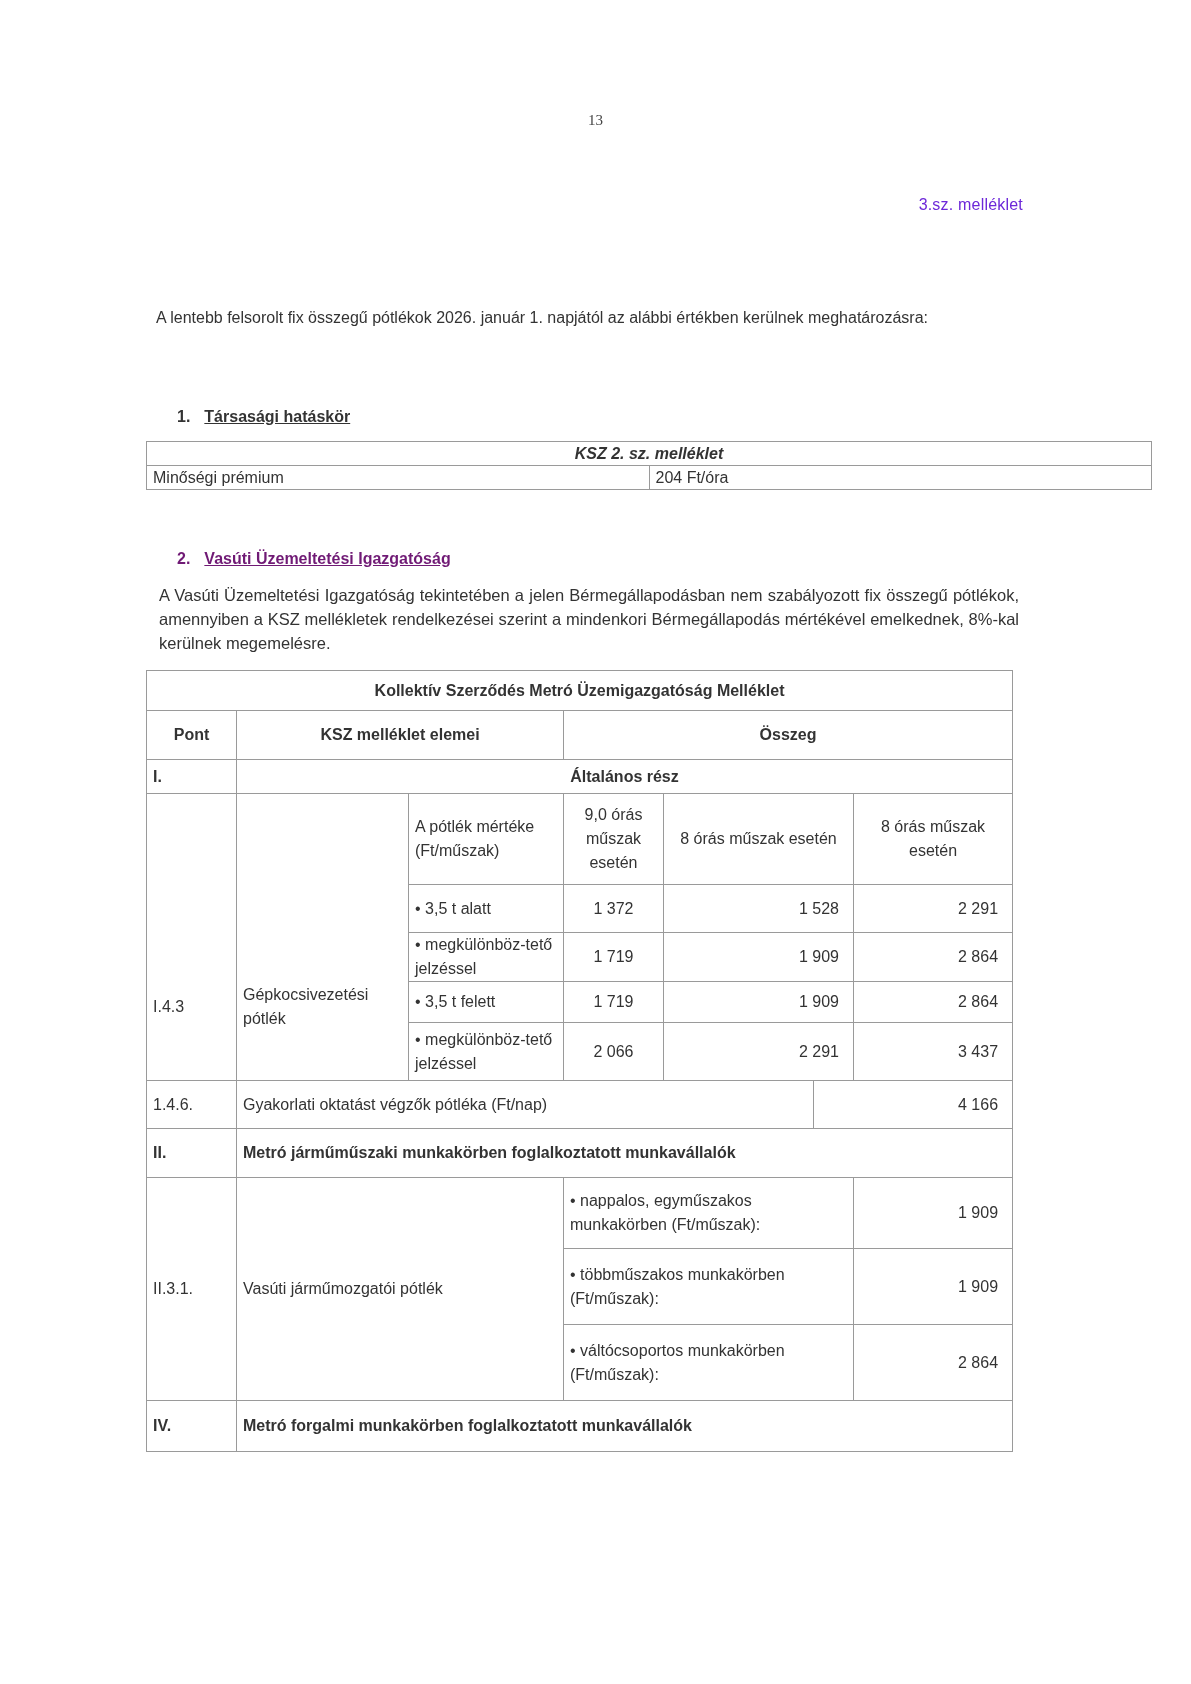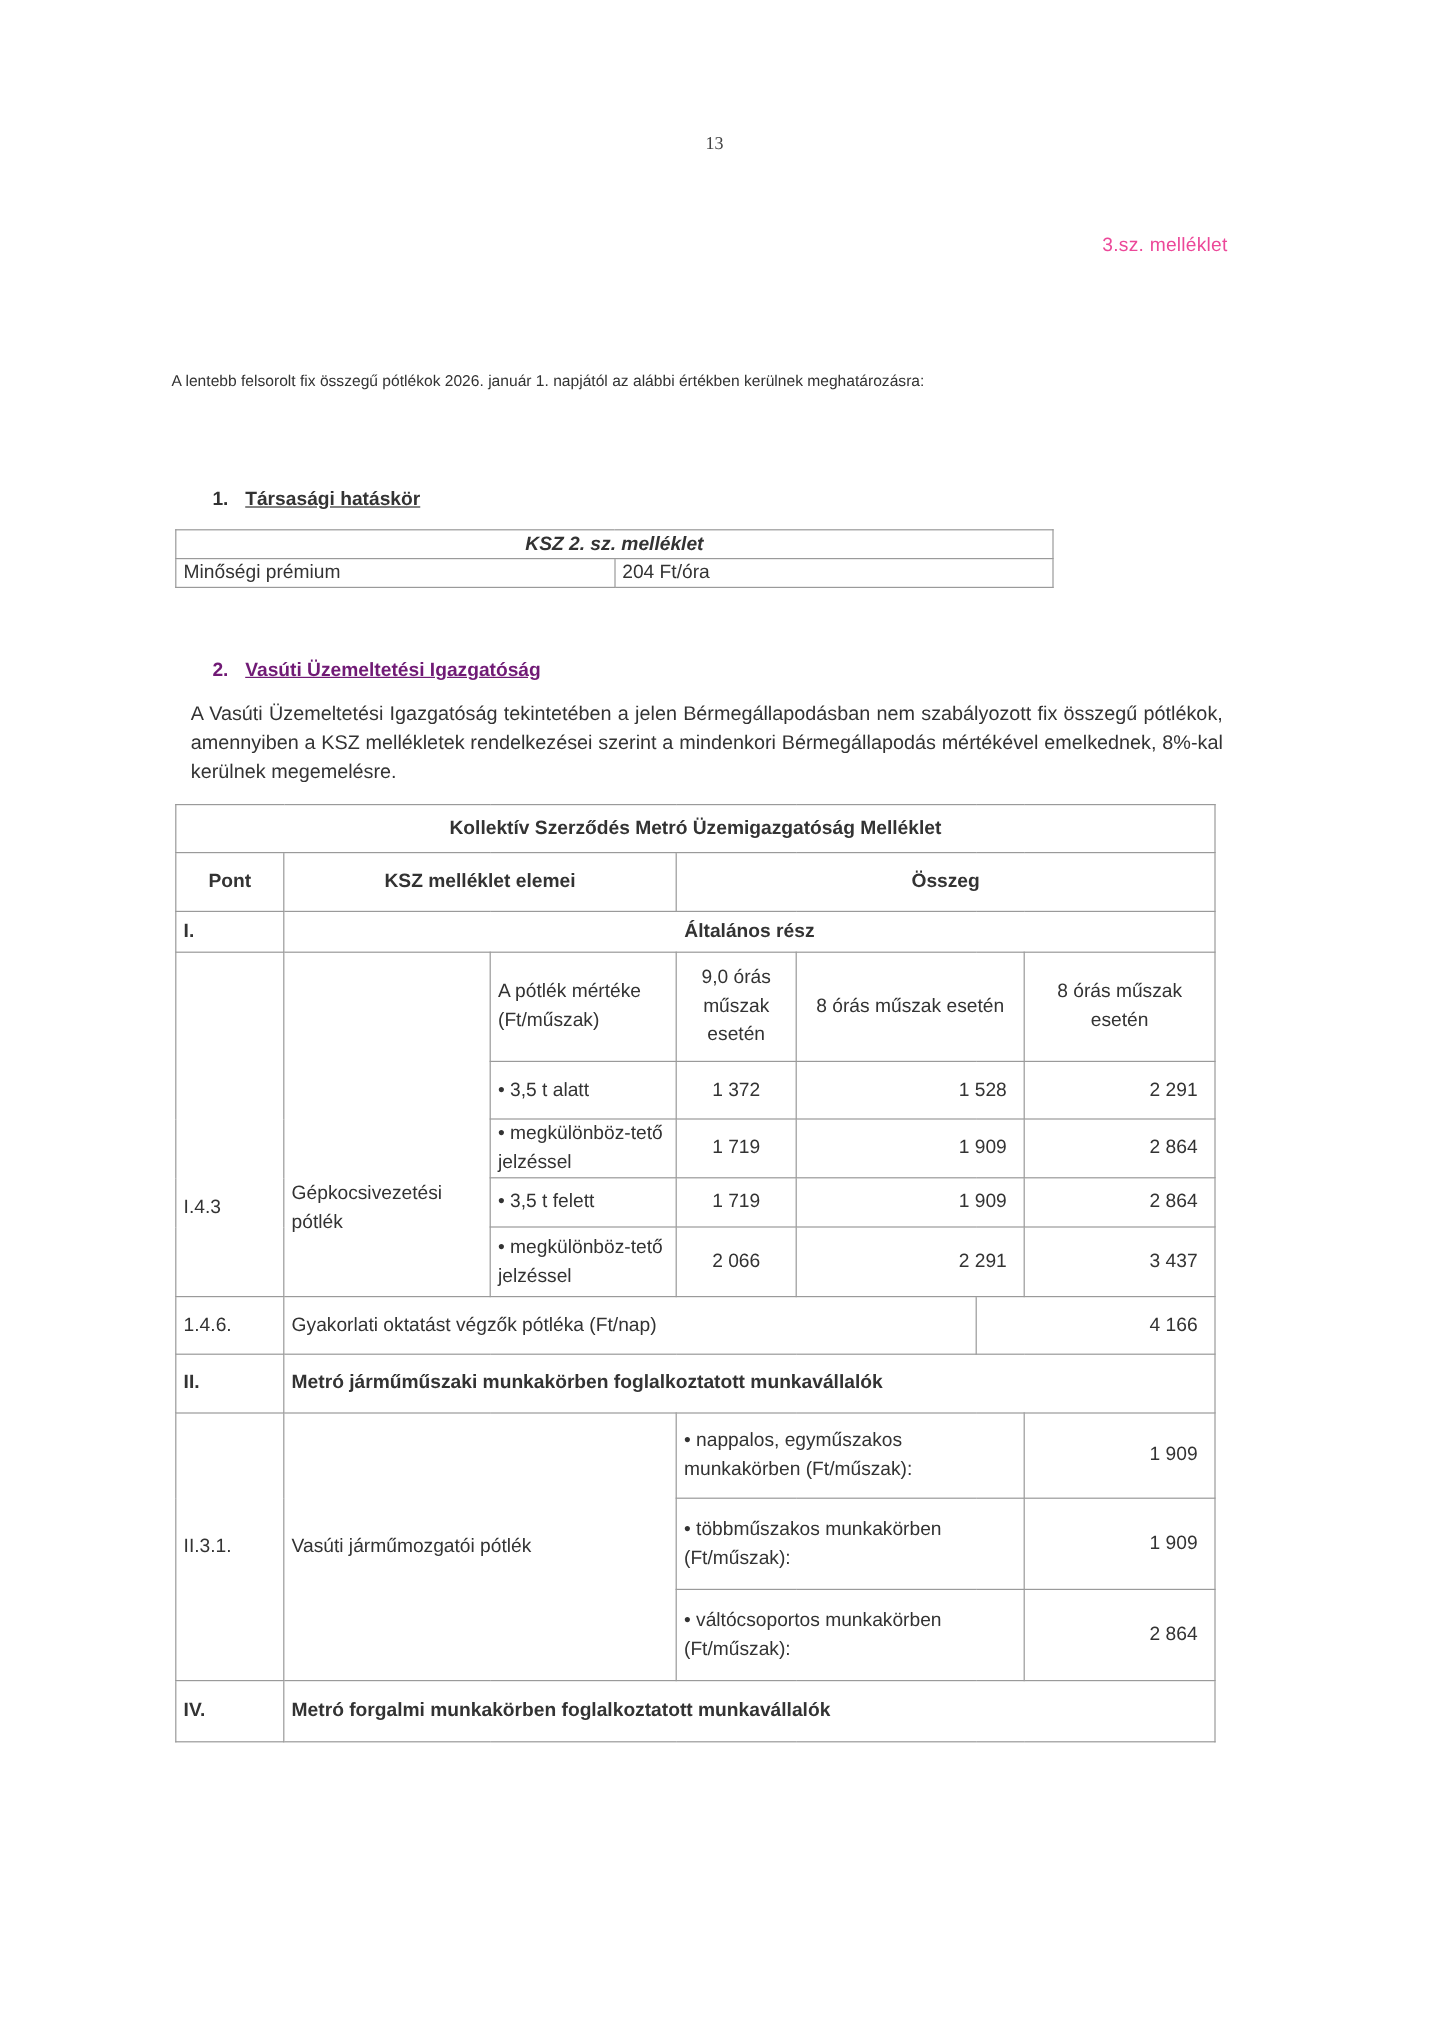--- a/index.html
+++ b/index.html
@@ -8,7 +8,7 @@
   .abs { position:absolute; }
   .pagenum { left:0; width:1191px; top:112px; text-align:center;
              font-family:"Liberation Serif", serif; font-size:15px; color:#444; }
-  .annex { right:168px; top:196px; font-size:16px; color:#ec4899; letter-spacing:0.2px; }
+  .annex { right:168px; top:196px; font-size:16px; color:#6d28d9; letter-spacing:0.2px; }
   .intro { left:143px; width:860px; top:306px; font-size:13px; line-height:24px;
            text-align:justify; color:#333; }
   .h1 { left:177px; top:408px; font-size:16px; font-weight:bold; color:#333; }

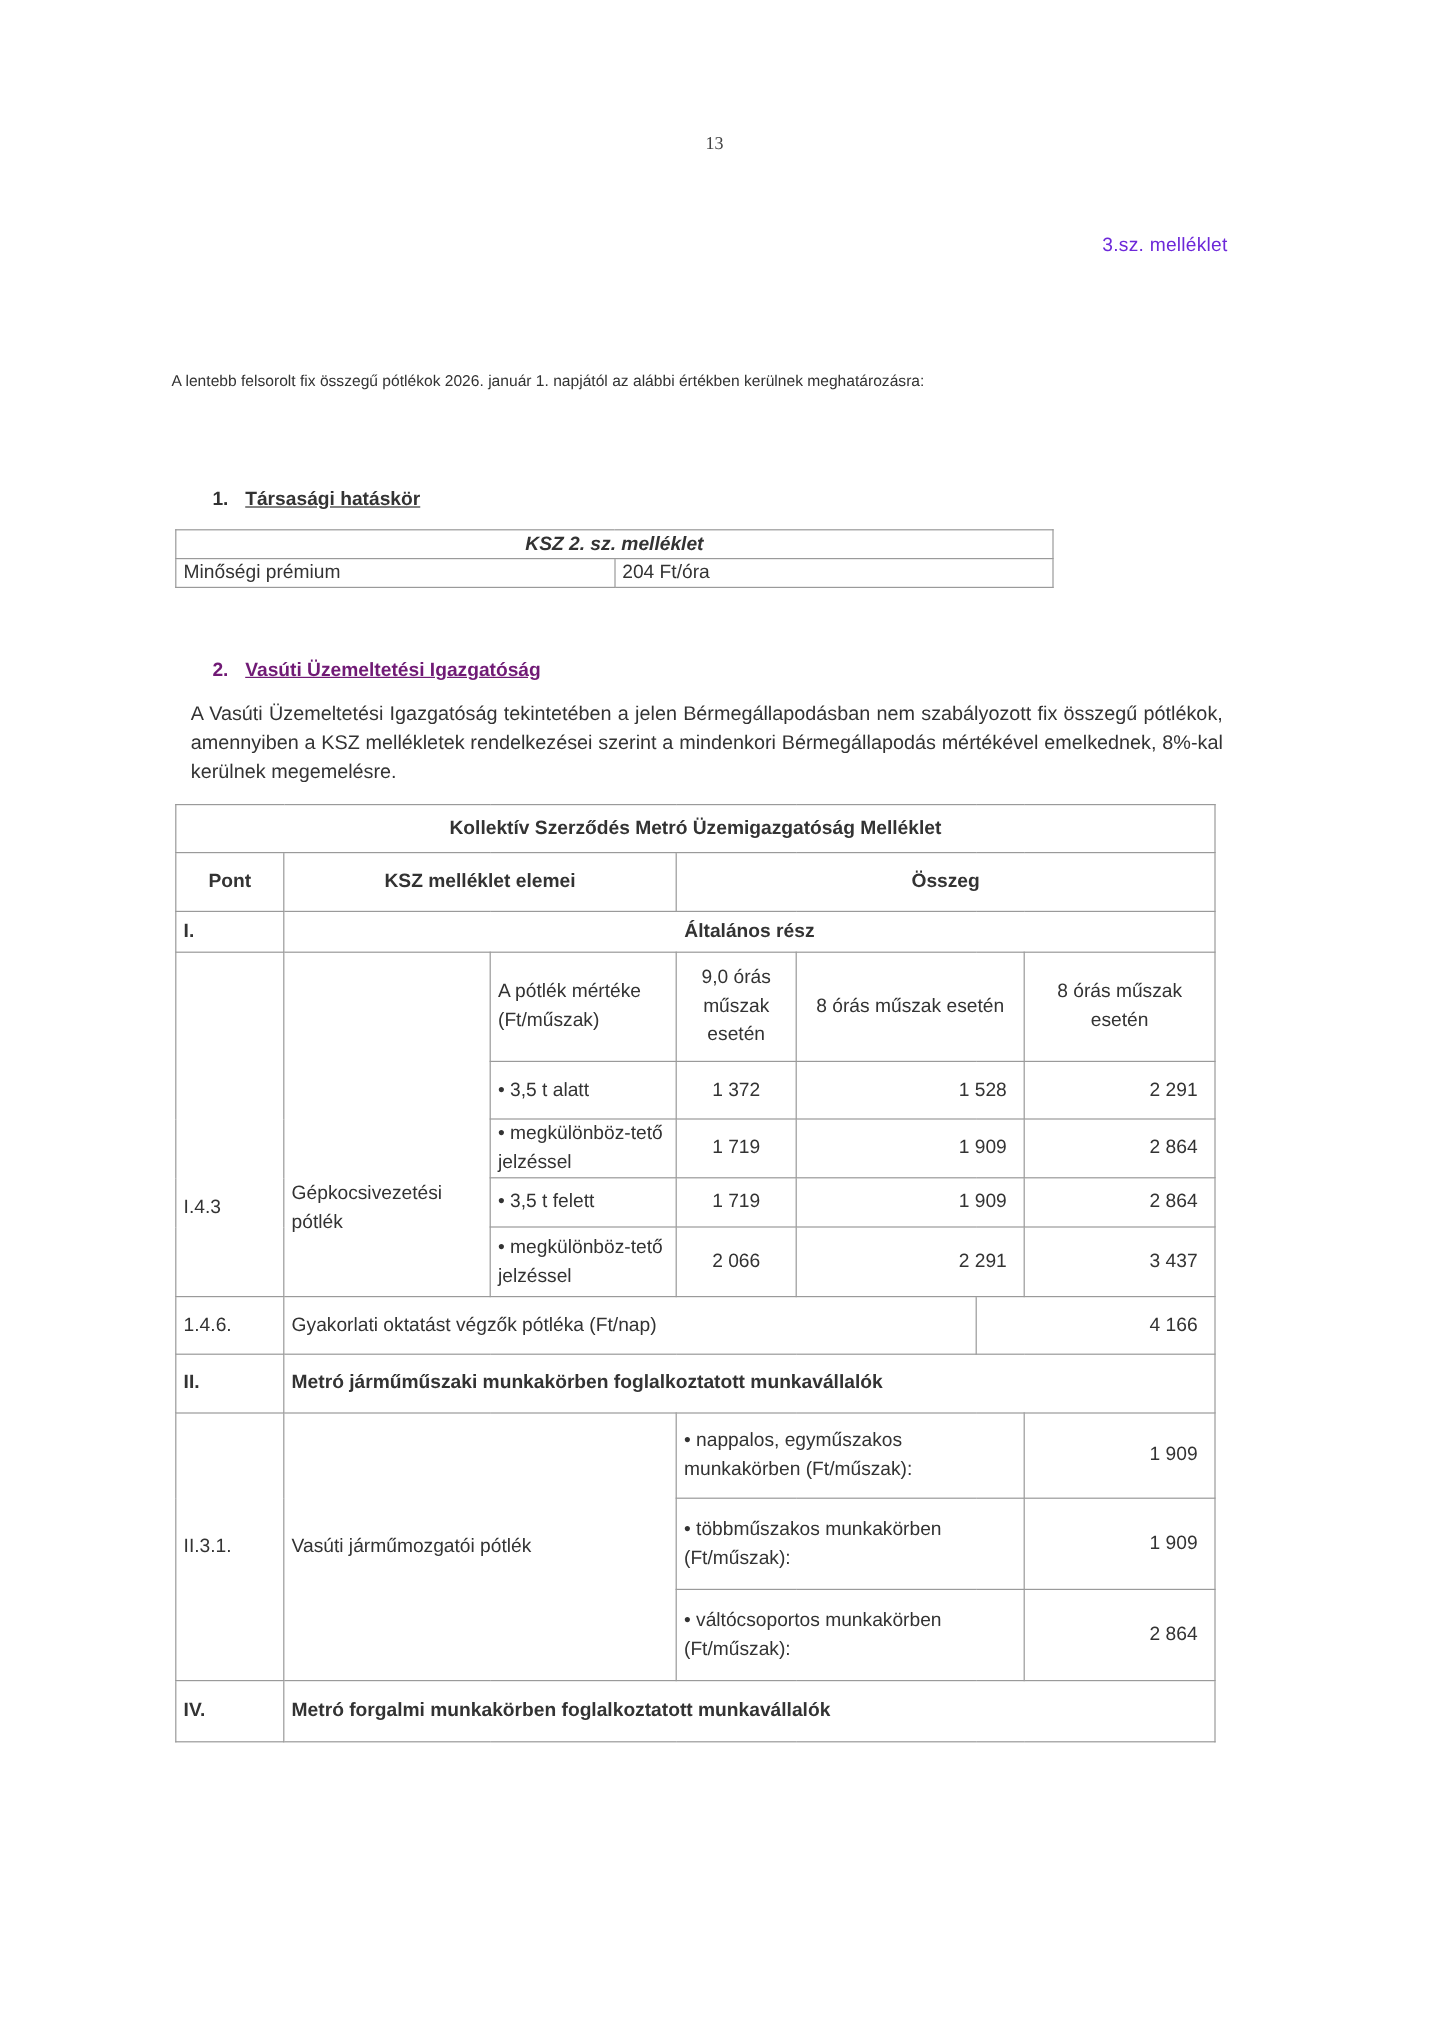--- a/index.html
+++ b/index.html
@@ -9,7 +9,7 @@
   .pagenum { left:0; width:1191px; top:112px; text-align:center;
              font-family:"Liberation Serif", serif; font-size:15px; color:#444; }
   .annex { right:168px; top:196px; font-size:16px; color:#6d28d9; letter-spacing:0.2px; }
-  .intro { left:143px; width:860px; top:306px; font-size:13px; line-height:24px;
+  .intro { left:156px; width:860px; top:306px; font-size:16px; line-height:24px;
            text-align:justify; color:#333; }
   .h1 { left:177px; top:408px; font-size:16px; font-weight:bold; color:#333; }
   .h1 .u, .h2 .u { text-decoration:underline; margin-left:14px; }

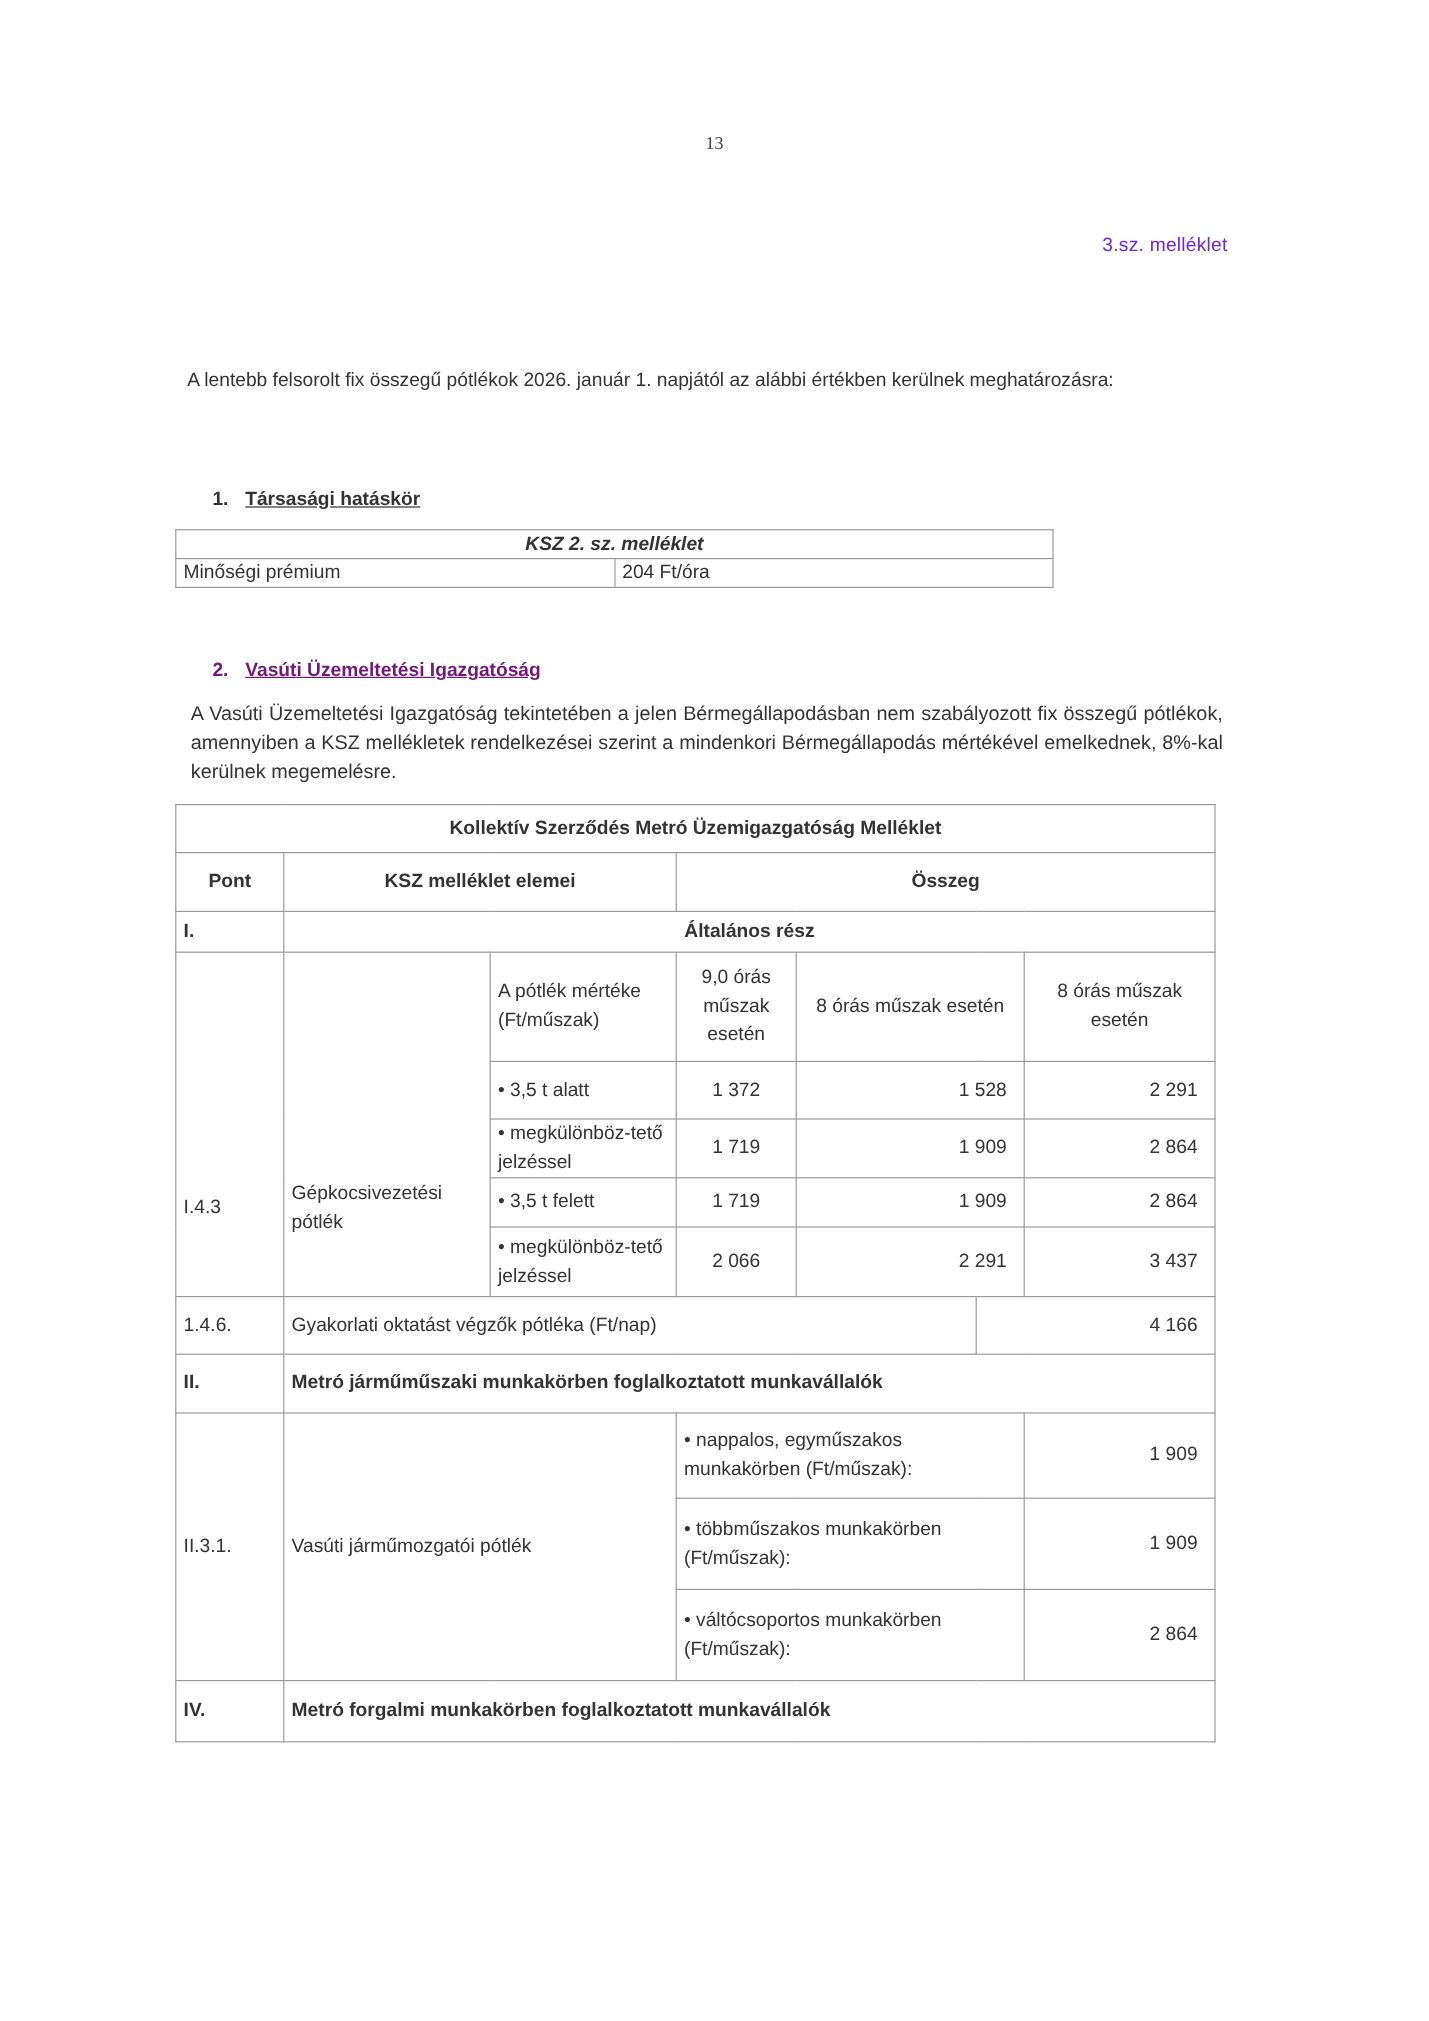--- a/index.html
+++ b/index.html
@@ -20,7 +20,7 @@
   table { border-collapse:collapse; }
   td, th { border:1px solid #9a9a9a; padding:0 6px; font-size:16px; color:#333;
            font-weight:normal; }
-  .t1 { left:146px; top:441px; width:732px; }
+  .t1 { left:146px; top:441px; width:1006px; }
   .t1 td { height:23px; }
   .t1 .cap { text-align:center; font-style:italic; font-weight:bold; }
 

